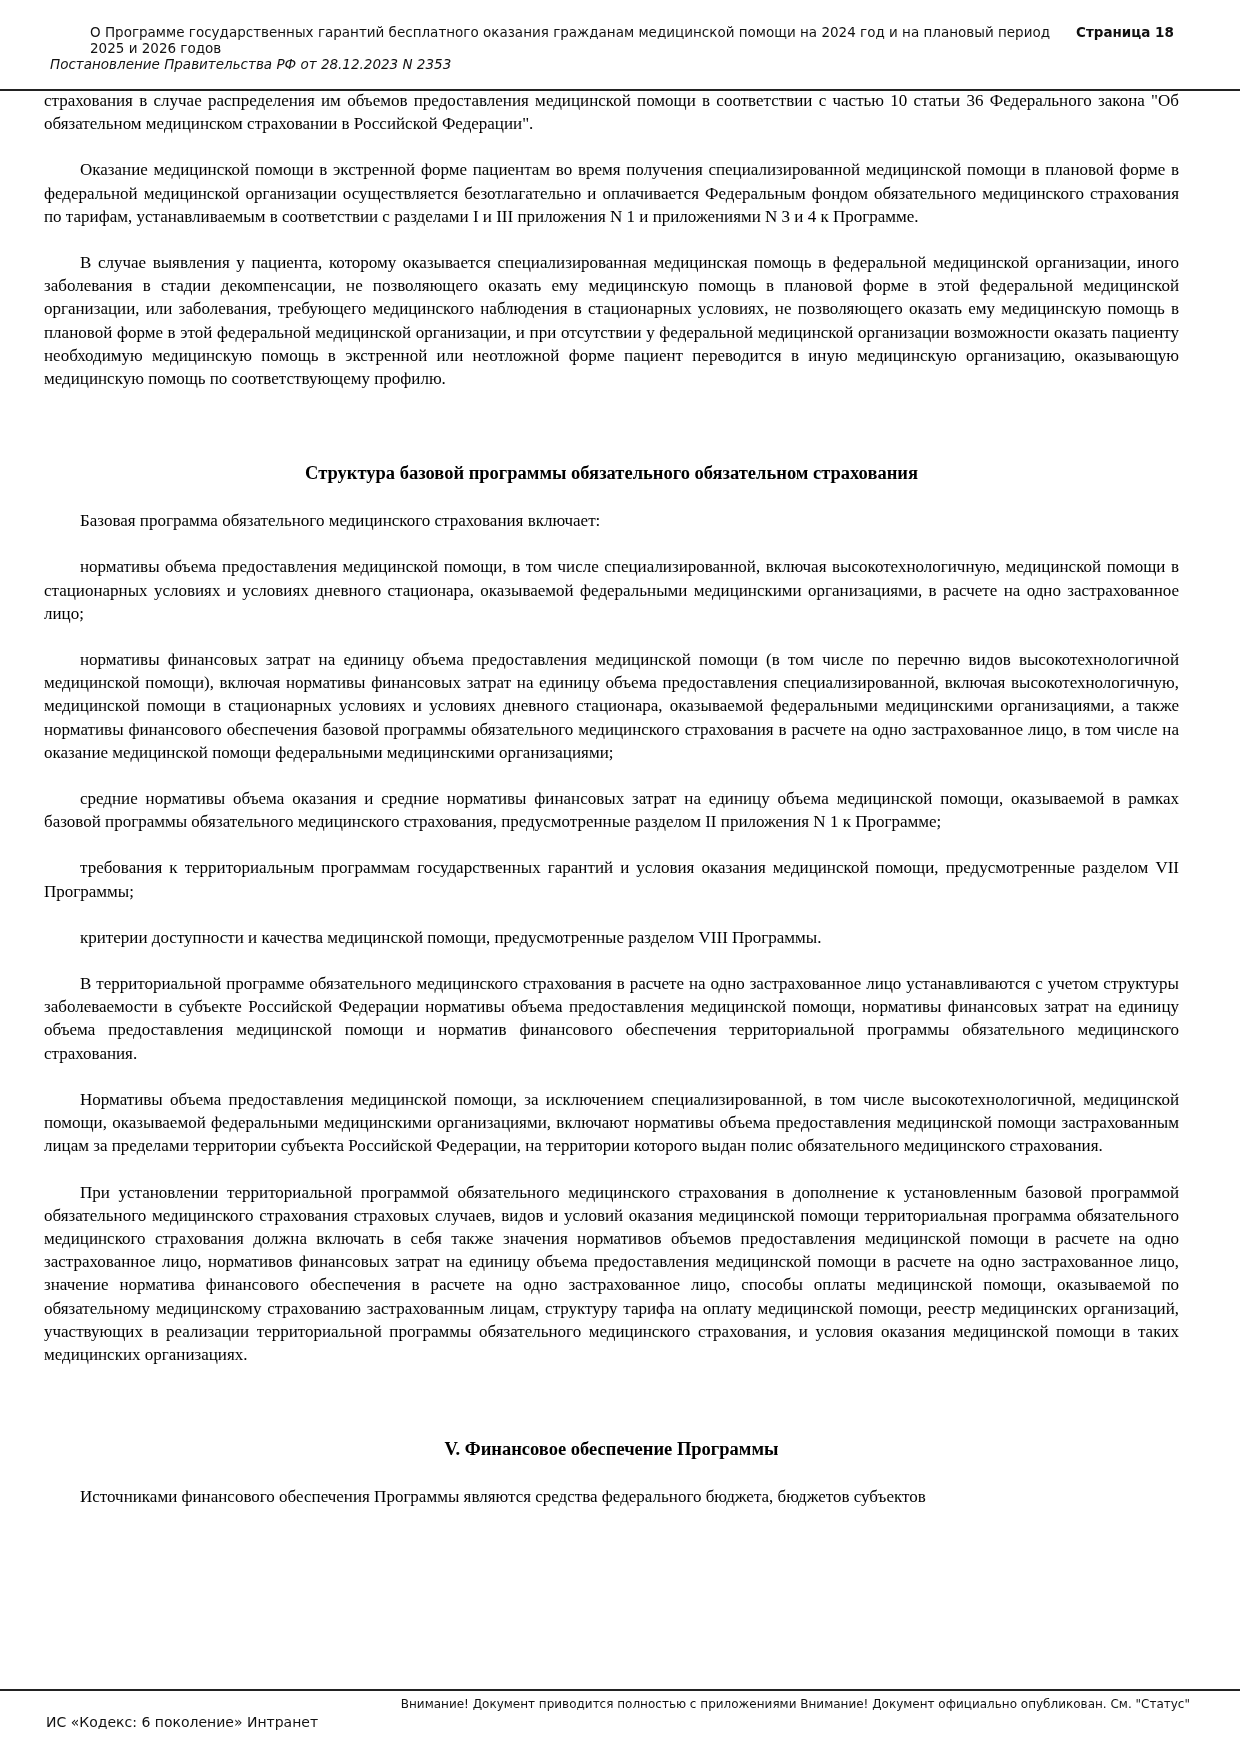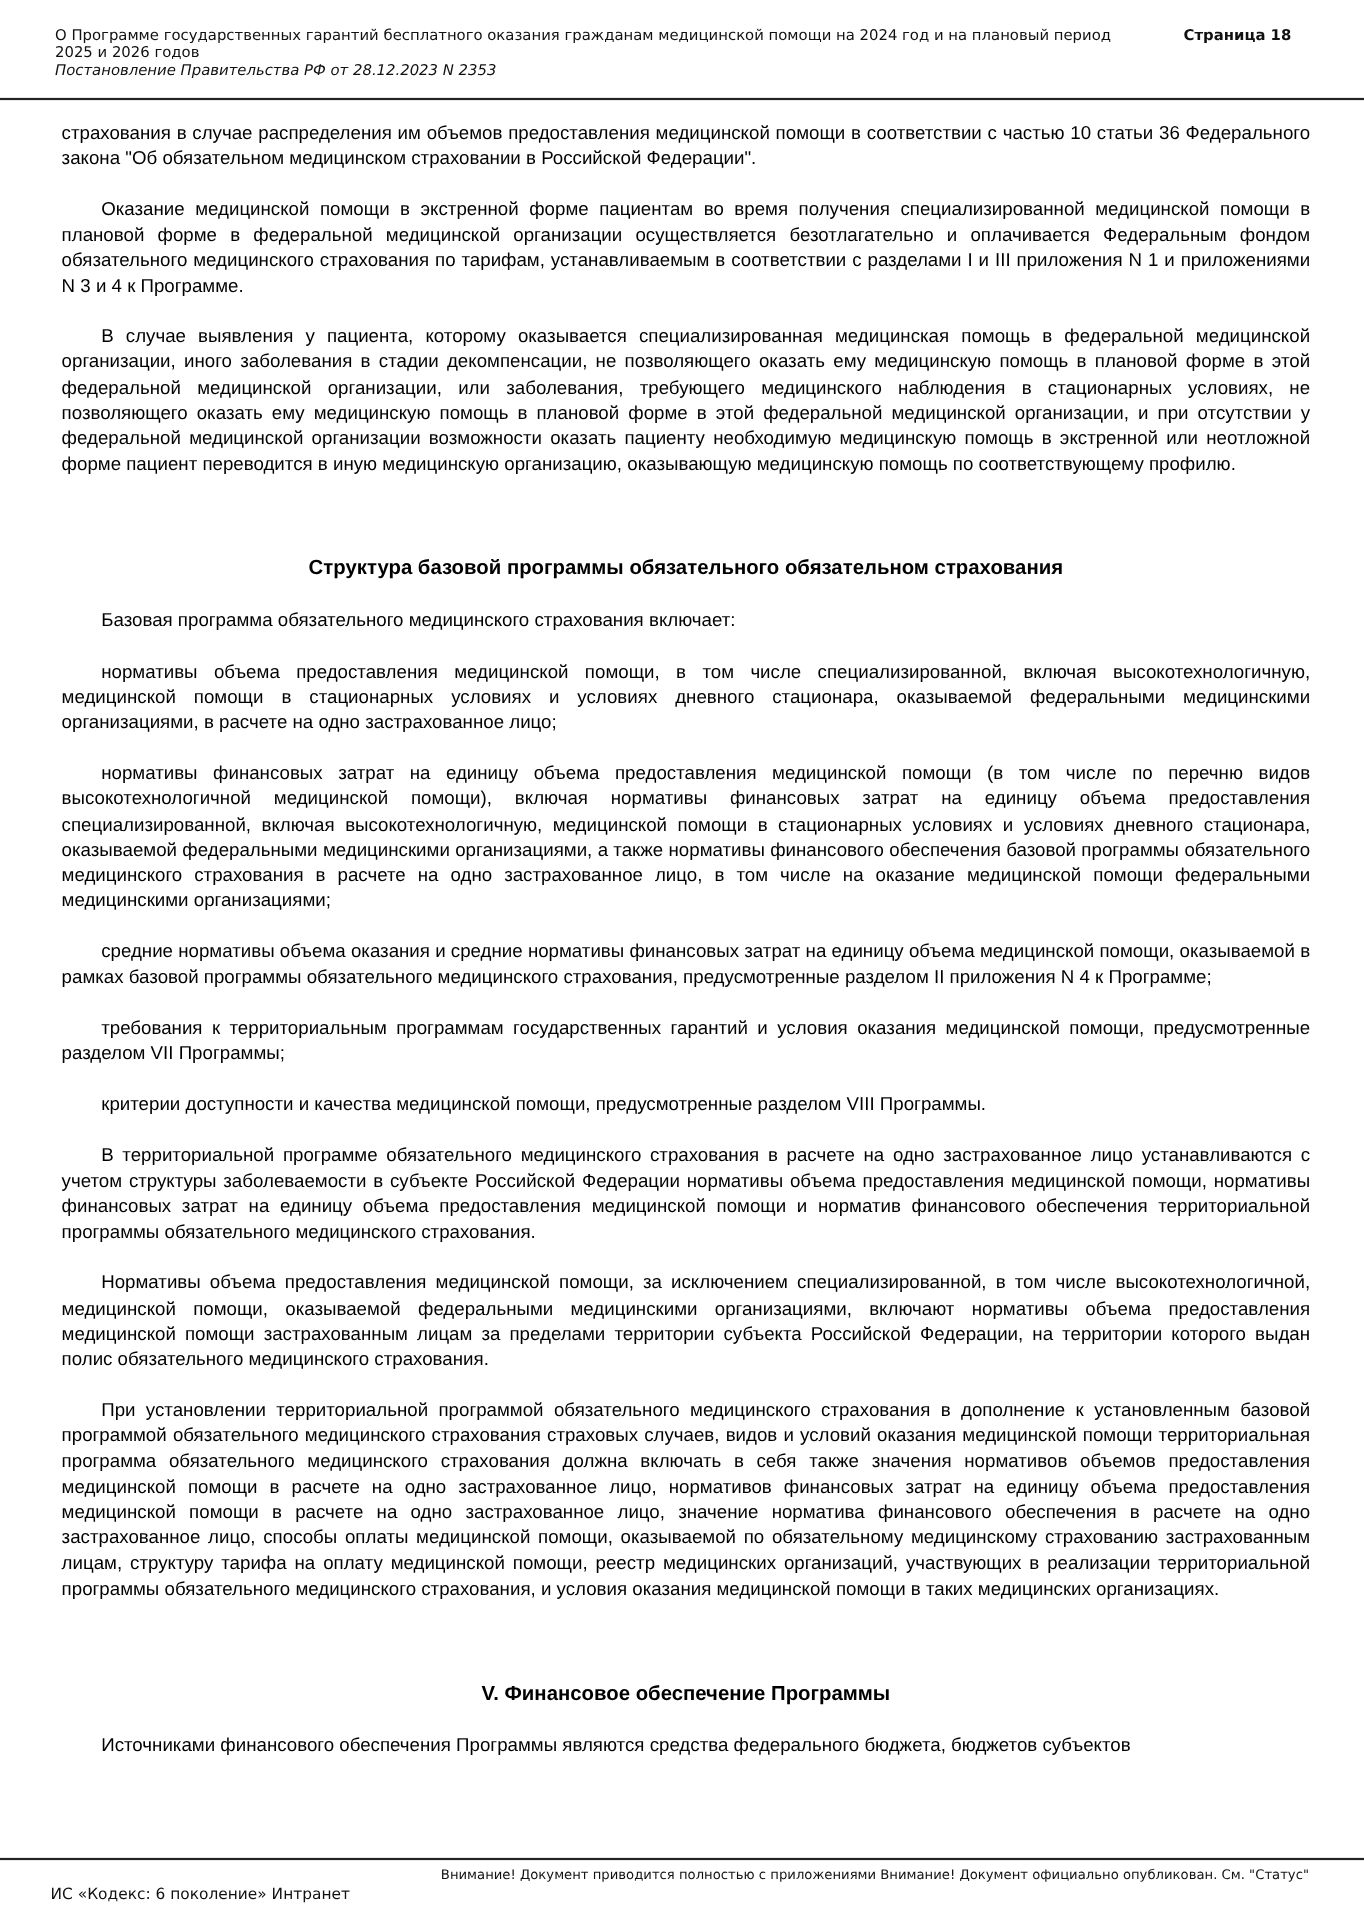--- a/index.html
+++ b/index.html
@@ -5,7 +5,7 @@
     html, body { margin: 0; padding: 0; background: #ffffff; }
     body { width: 1240px; height: 1755px; position: relative; overflow: hidden; color: #000; }
     .hdr { position: absolute; left: 50px; top: 24px; width: 1000px; font-family: "DejaVu Sans", sans-serif; font-size: 13.5px; line-height: 16px; color: #111; }
-    .hdr .title { display: block; width: 990px; }
+    .hdr .title { display: block; width: 990px; margin-left: 40px; }
     .hdr .sub { display: block; font-style: italic; }
     .pageno { position: absolute; left: 1076px; top: 24px; font-family: "DejaVu Sans", sans-serif; font-size: 13.5px; color: #111; font-weight: bold; }
     .rule-top { position: absolute; left: 0; top: 89px; width: 1240px; height: 2px; background: #222; }

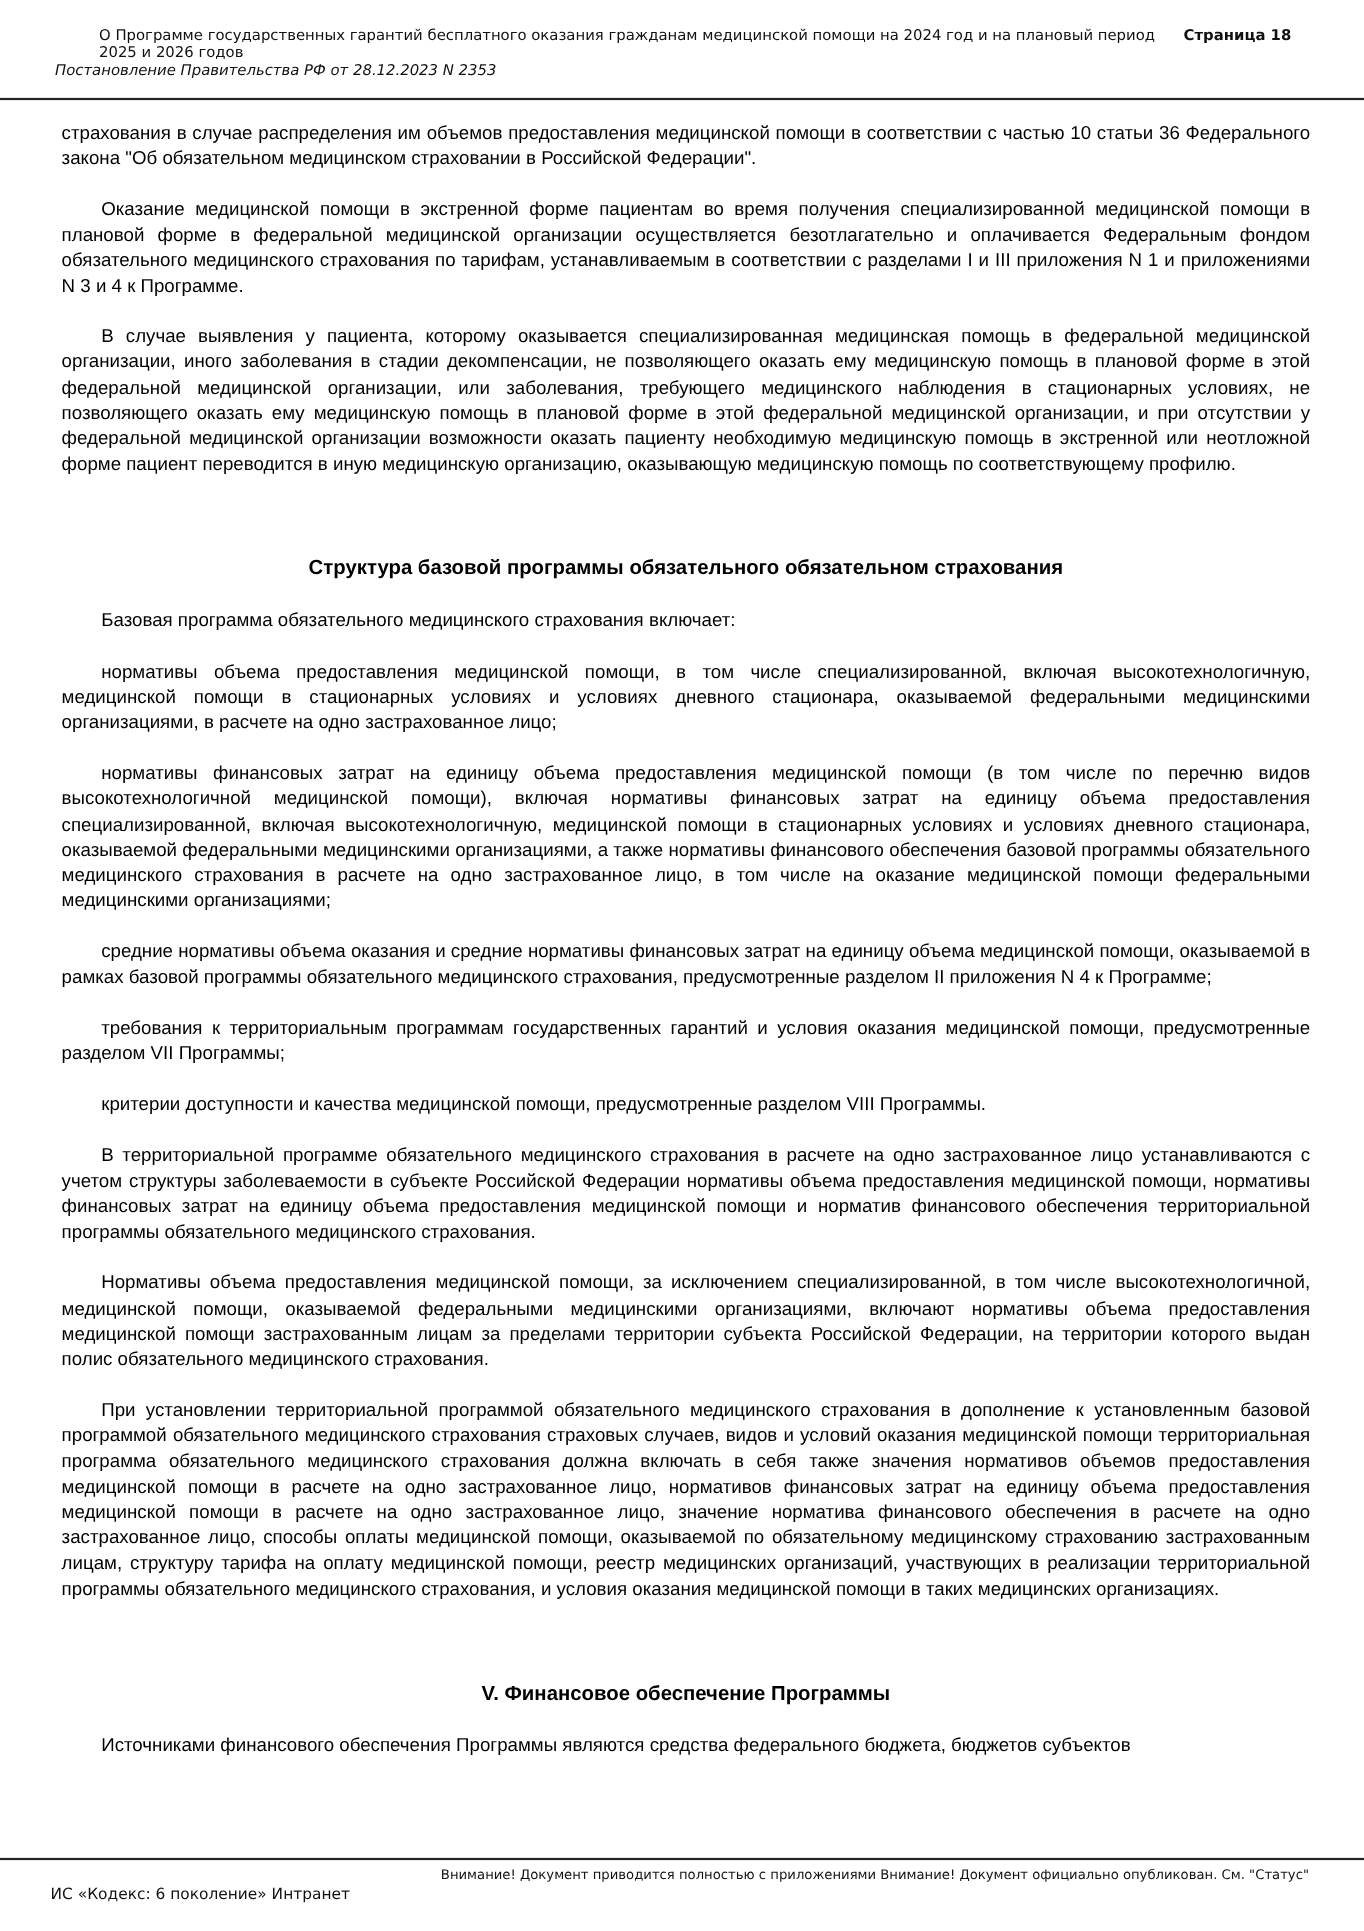--- a/index.html
+++ b/index.html
@@ -10,7 +10,7 @@
     .pageno { position: absolute; left: 1076px; top: 24px; font-family: "DejaVu Sans", sans-serif; font-size: 13.5px; color: #111; font-weight: bold; }
     .rule-top { position: absolute; left: 0; top: 89px; width: 1240px; height: 2px; background: #222; }
     .rule-bot { position: absolute; left: 0; top: 1689px; width: 1240px; height: 2px; background: #222; }
-    .body { position: absolute; left: 56px; top: 89px; width: 1135px; font-family: Liberation Sans, sans-serif; font-size: 17px; line-height: 23.2px; margin-top: 20px; }
+    .body { position: absolute; left: 44px; top: 89px; width: 1135px; font-family: Liberation Serif, serif; font-size: 17px; line-height: 23.2px; }
     .body p { margin: 0; text-align: justify; text-indent: 36px; }
     .body p.noind { text-indent: 0; }
     .gap { height: 23px; }

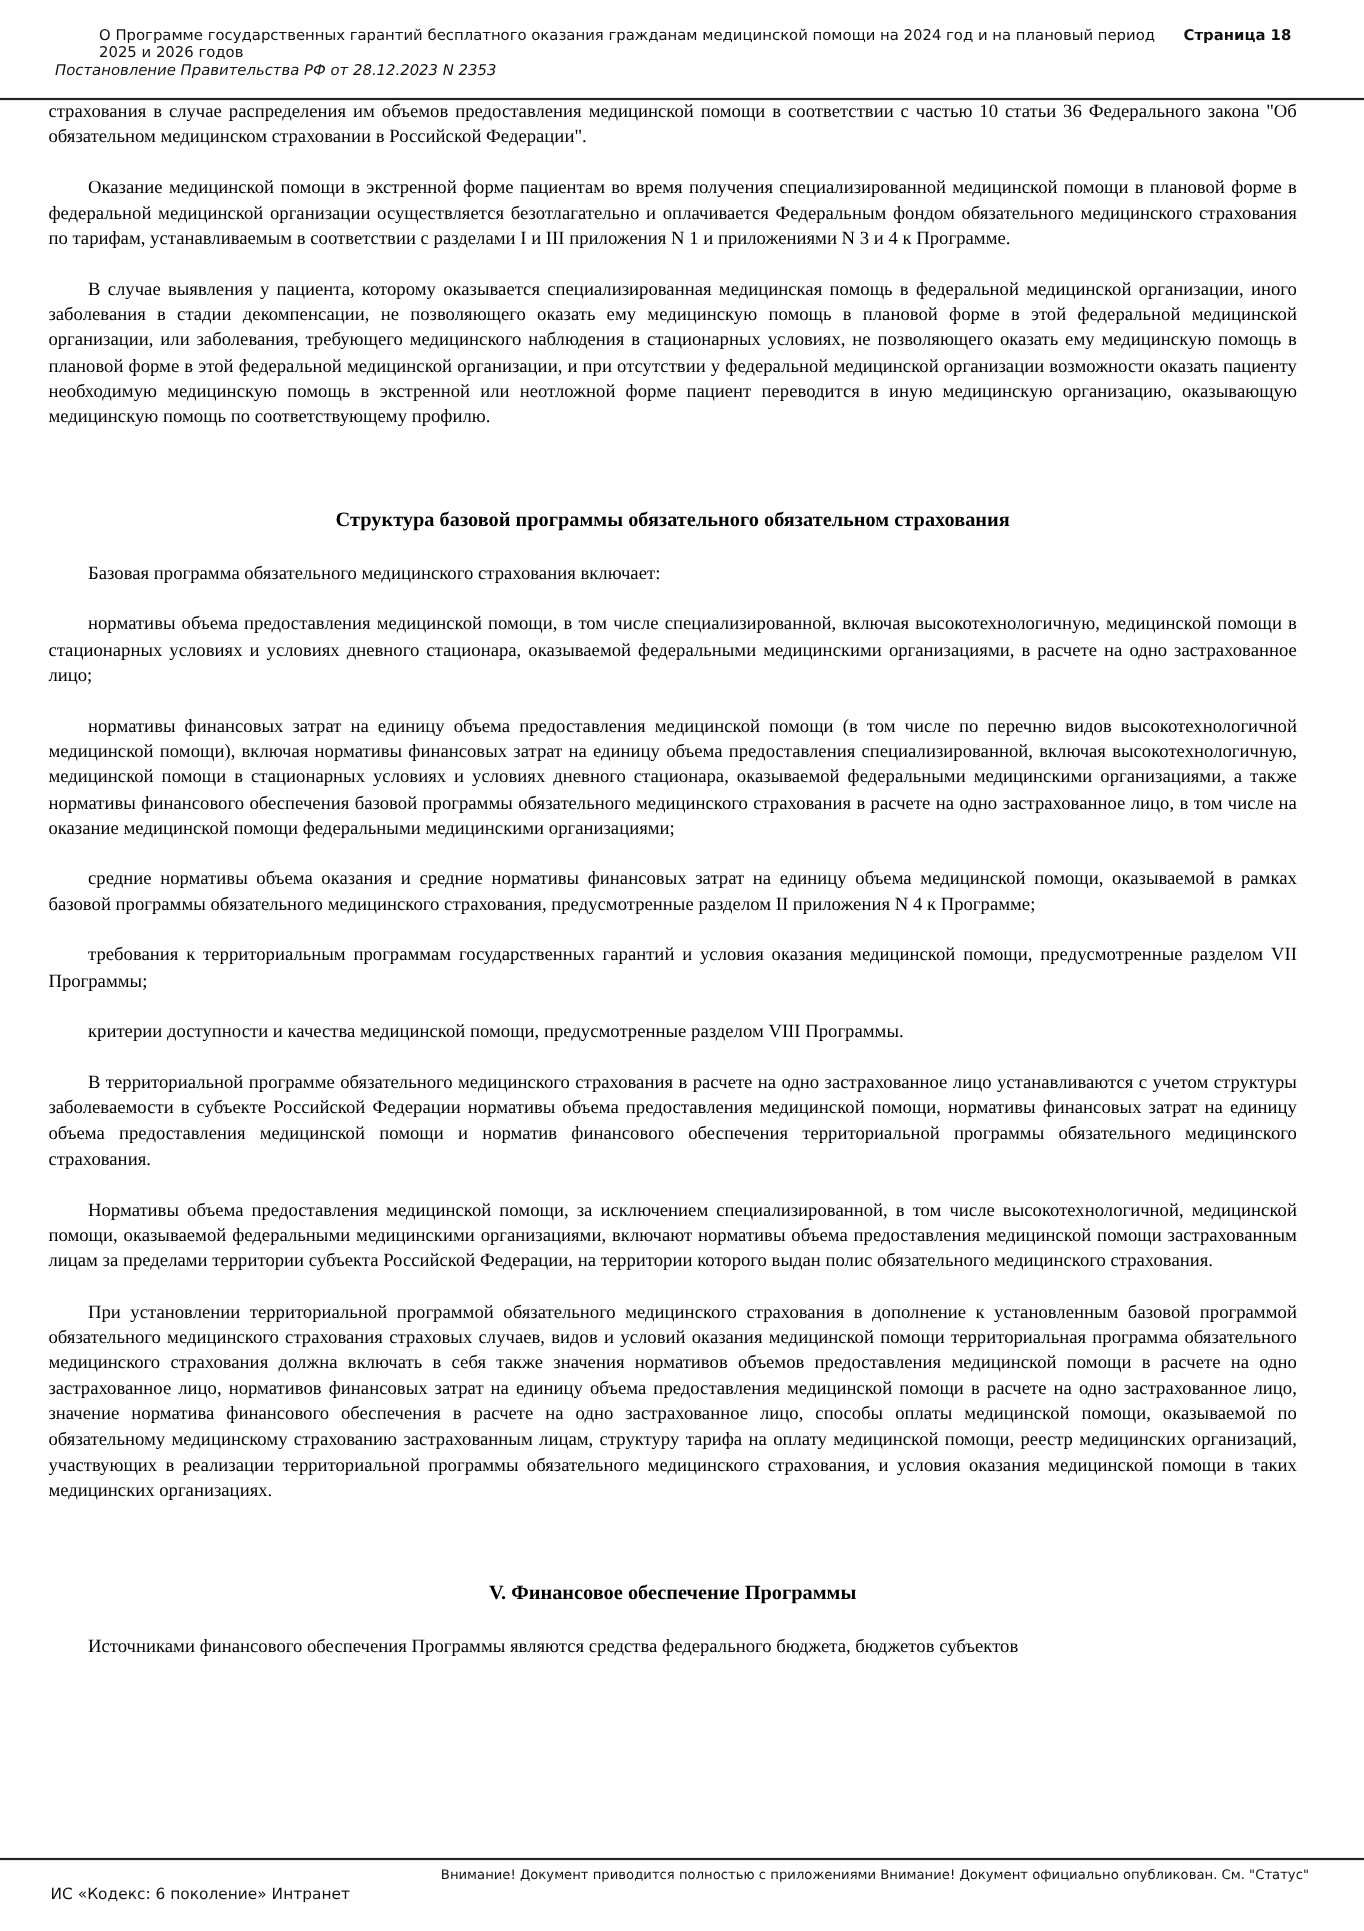--- a/index.html
+++ b/index.html
@@ -44,7 +44,7 @@
   <div class="gap"></div>
   <p>нормативы финансовых затрат на единицу объема предоставления медицинской помощи (в том числе по перечню видов высокотехнологичной медицинской помощи), включая нормативы финансовых затрат на единицу объема предоставления специализированной, включая высокотехнологичную, медицинской помощи в стационарных условиях и условиях дневного стационара, оказываемой федеральными медицинскими организациями, а также нормативы финансового обеспечения базовой программы обязательного медицинского страхования в расчете на одно застрахованное лицо, в том числе на оказание медицинской помощи федеральными медицинскими организациями;</p>
   <div class="gap"></div>
-  <p>средние нормативы объема оказания и средние нормативы финансовых затрат на единицу объема медицинской помощи, оказываемой в рамках базовой программы обязательного медицинского страхования, предусмотренные разделом II приложения N 4 к Программе;</p>
+  <p>средние нормативы объема оказания и средние нормативы финансовых затрат на единицу объема медицинской помощи, оказываемой в рамках базовой программы обязательного медицинского страхования, предусмотренные разделом II приложения N 1 к Программе;</p>
   <div class="gap"></div>
   <p>требования к территориальным программам государственных гарантий и условия оказания медицинской помощи, предусмотренные разделом VII Программы;</p>
   <div class="gap"></div>

